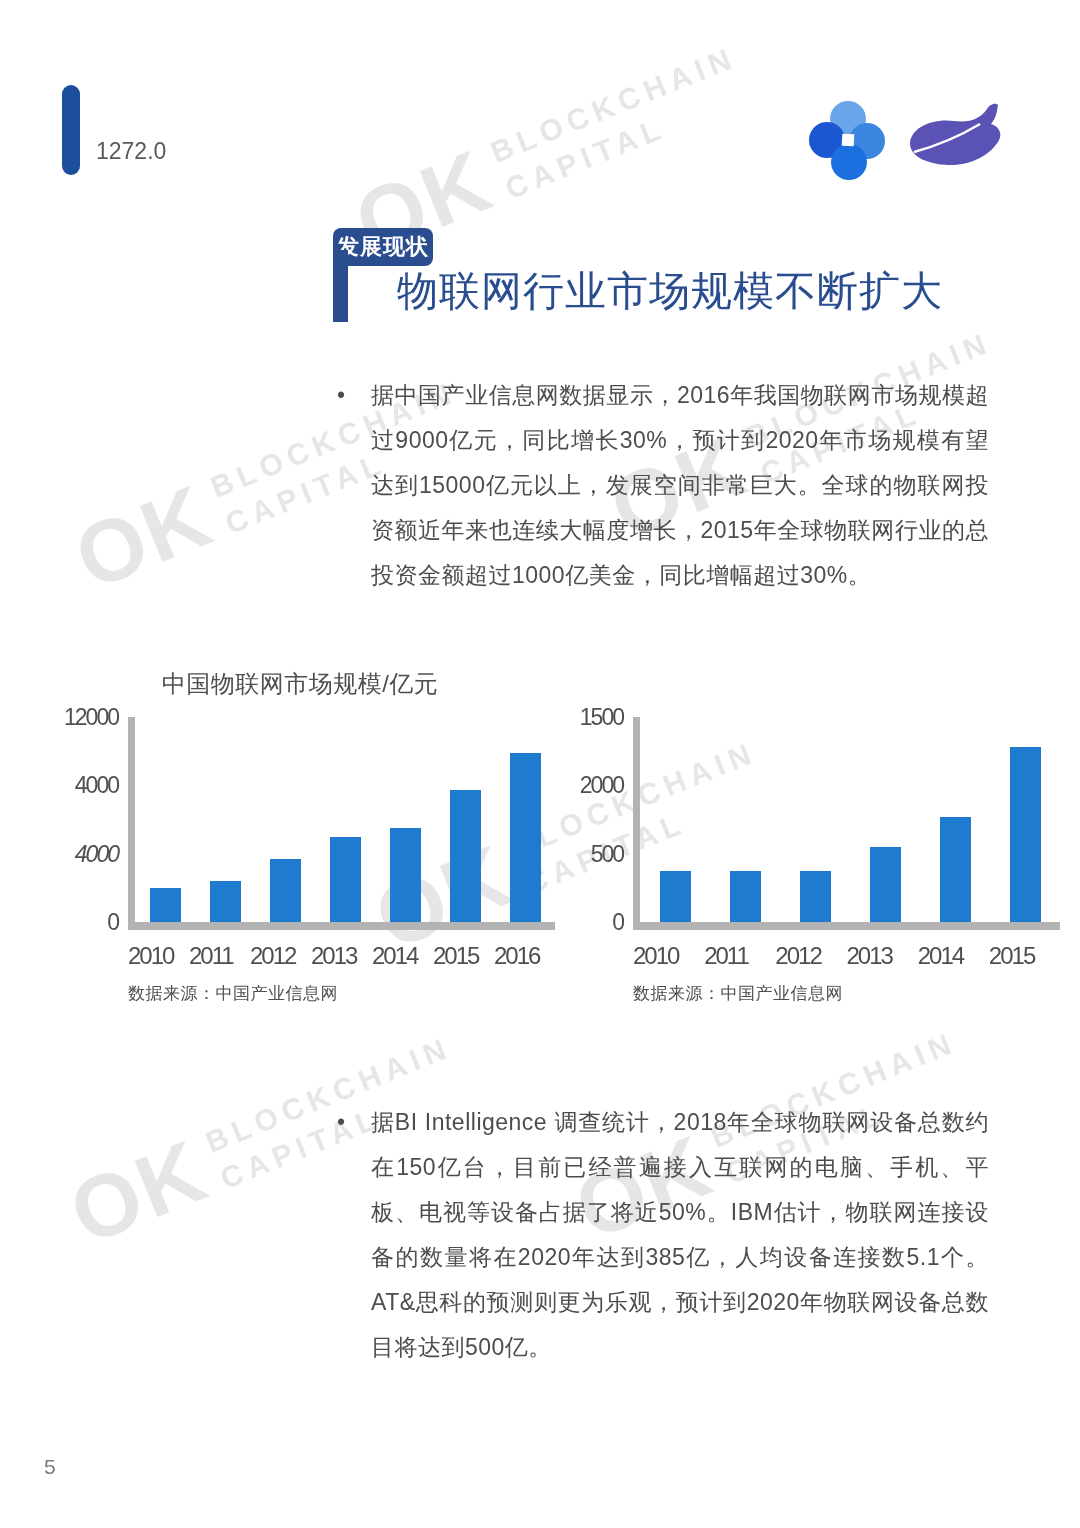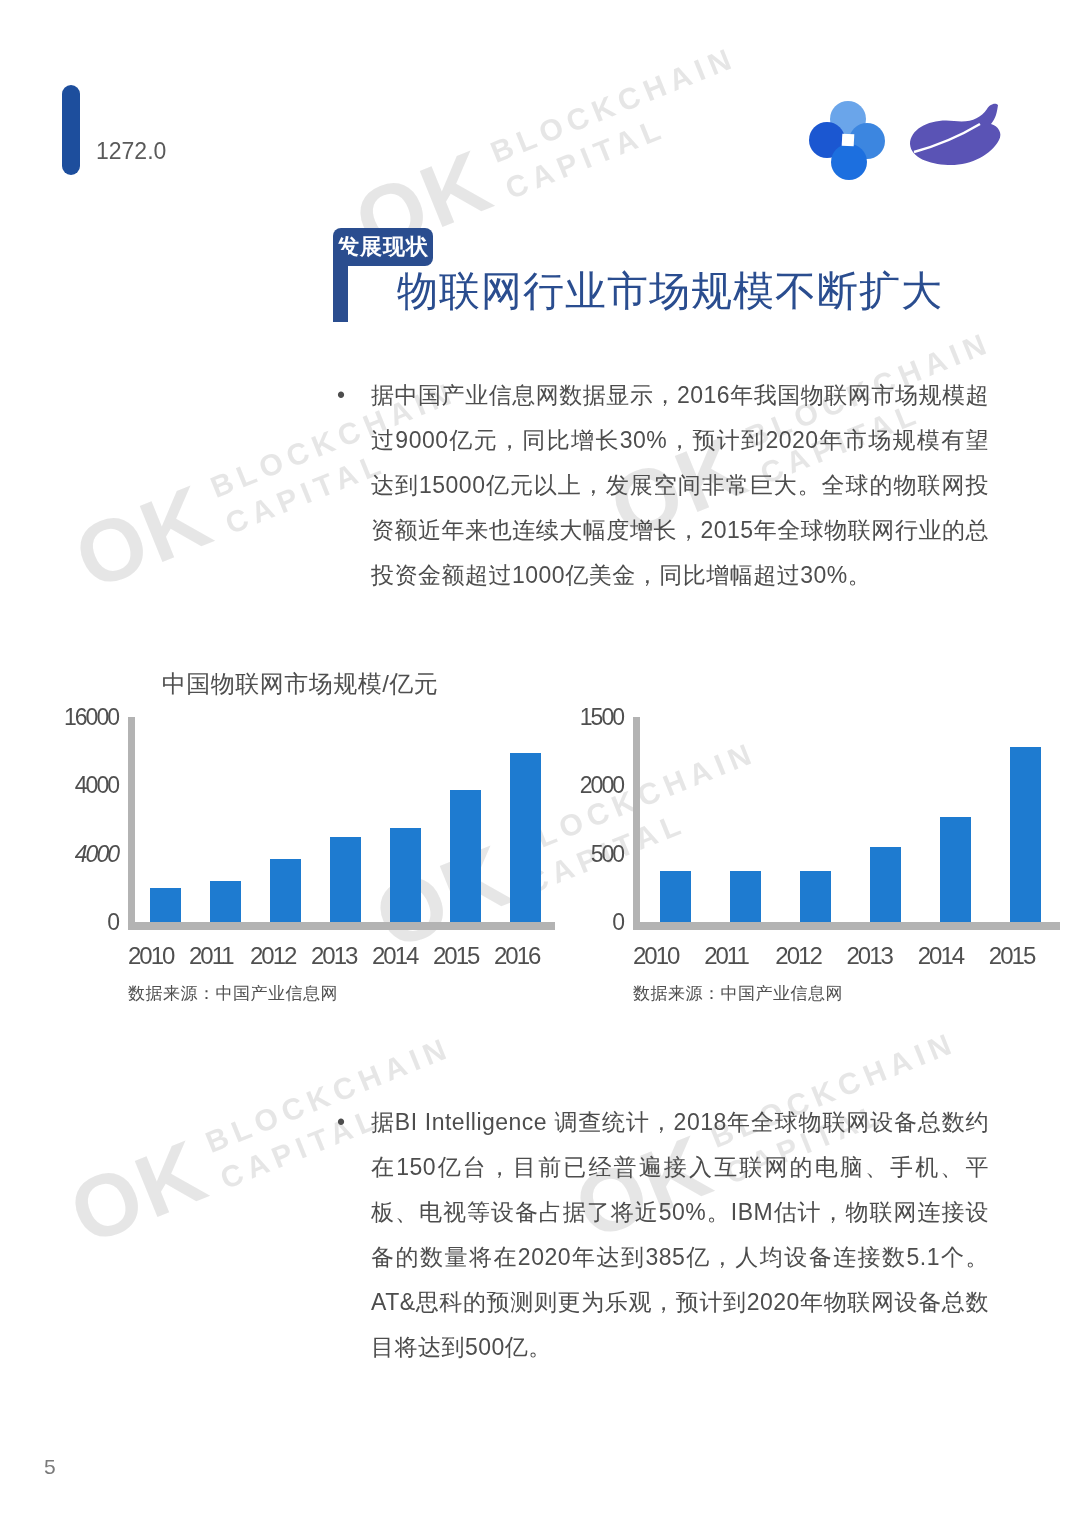--- a/index.html
+++ b/index.html
@@ -122,7 +122,7 @@
         <span class="ytick" style="top: 249px;">0</span>
         <span class="ytick" style="top: 180.667px; font-style: italic;">4000</span>
         <span class="ytick" style="top: 112.333px;">4000</span>
-        <span class="ytick" style="top: 44px;">16000</span>
+        <span class="ytick" style="top: 44px;">12000</span>
       </div>
     <div class="plot">
         <div class="bar" style="height: 34px;"></div>

